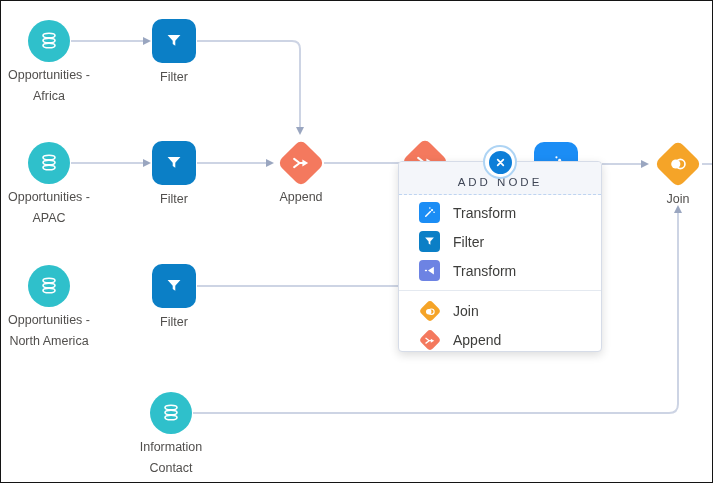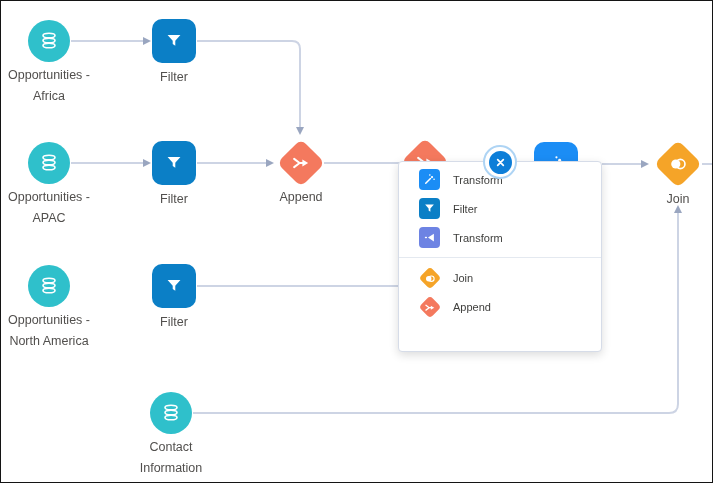--- a/index.html
+++ b/index.html
@@ -200,6 +200,7 @@
       </span>
     </button>
 
+    <div class="popup-header">ADD NODE</div>
 
     <ul class="menu">
       <li>

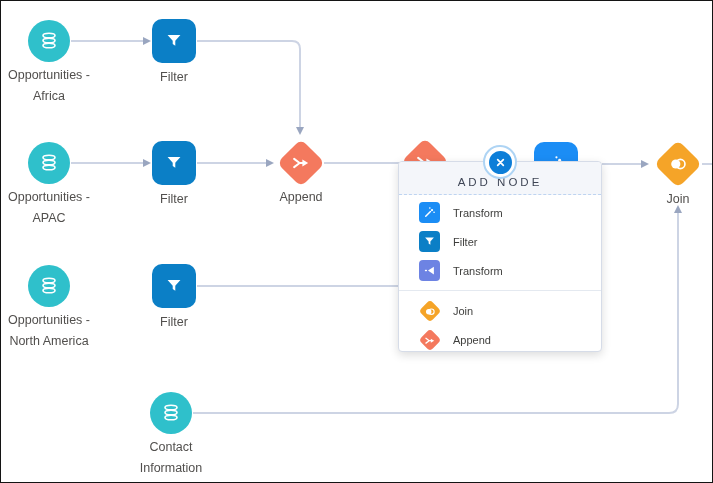--- a/index.html
+++ b/index.html
@@ -42,7 +42,7 @@
   .mi-aggregate{background:#6d83e3;}
   .mi-join{background:#f5a428;}
   .mi-append{background:#f4795e;}
-  .menu-label{font-size:11px;color:#3e3e3c;}
+  .menu-label{font-size:14px;color:#3e3e3c;}
   .menu-divider{height:1px;background:#e4e9f0;margin:2px 0;}
 </style>
 </head>

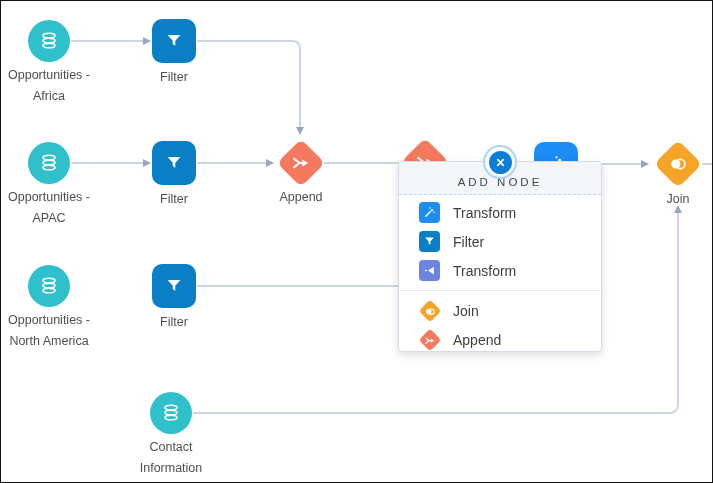--- a/index.html
+++ b/index.html
@@ -177,8 +177,8 @@
     </svg>
   </div>
   <div class="nlabel" style="left:100px;top:436px">
-    <div>Contact</div>
-      <div>Information</div>
+    <div>Information</div>
+      <div>Contact</div>
   </div>
 
   <div class="node diamond amber" style="left:660px;top:146px">

